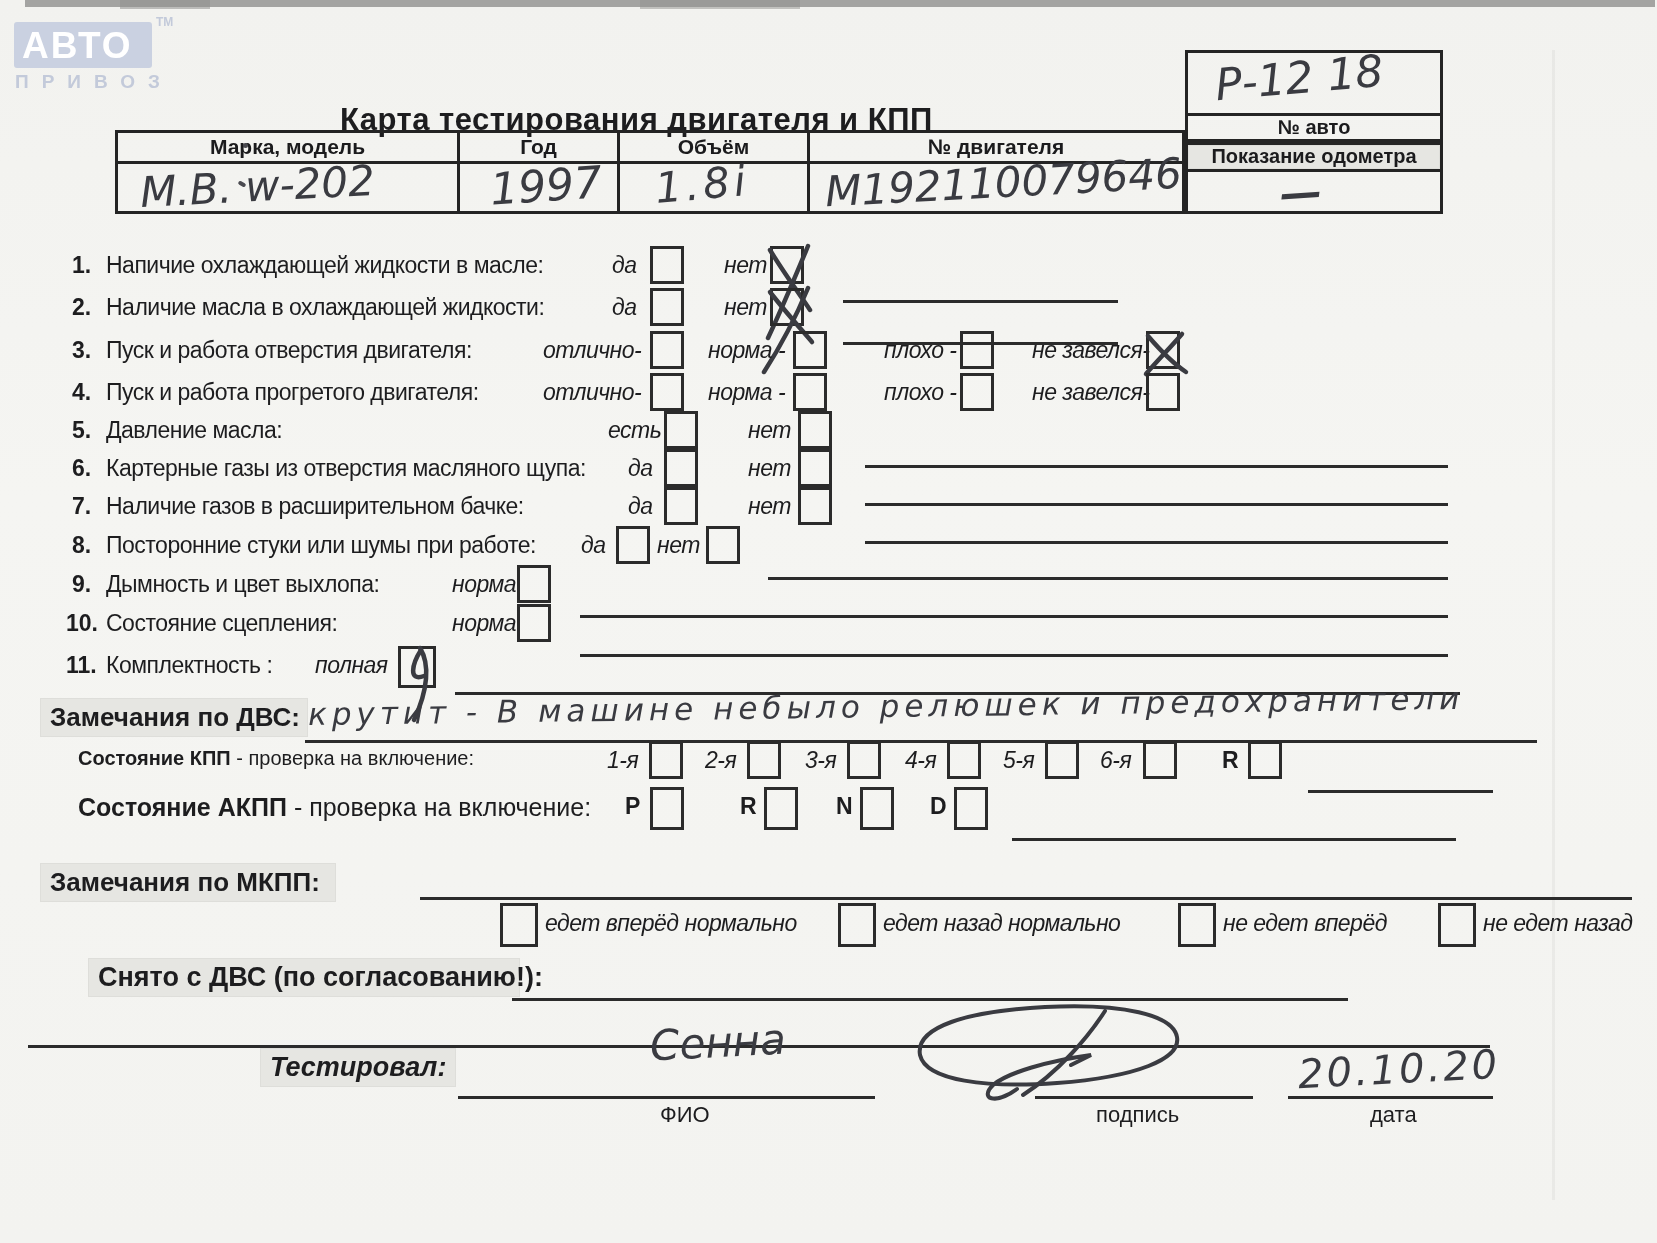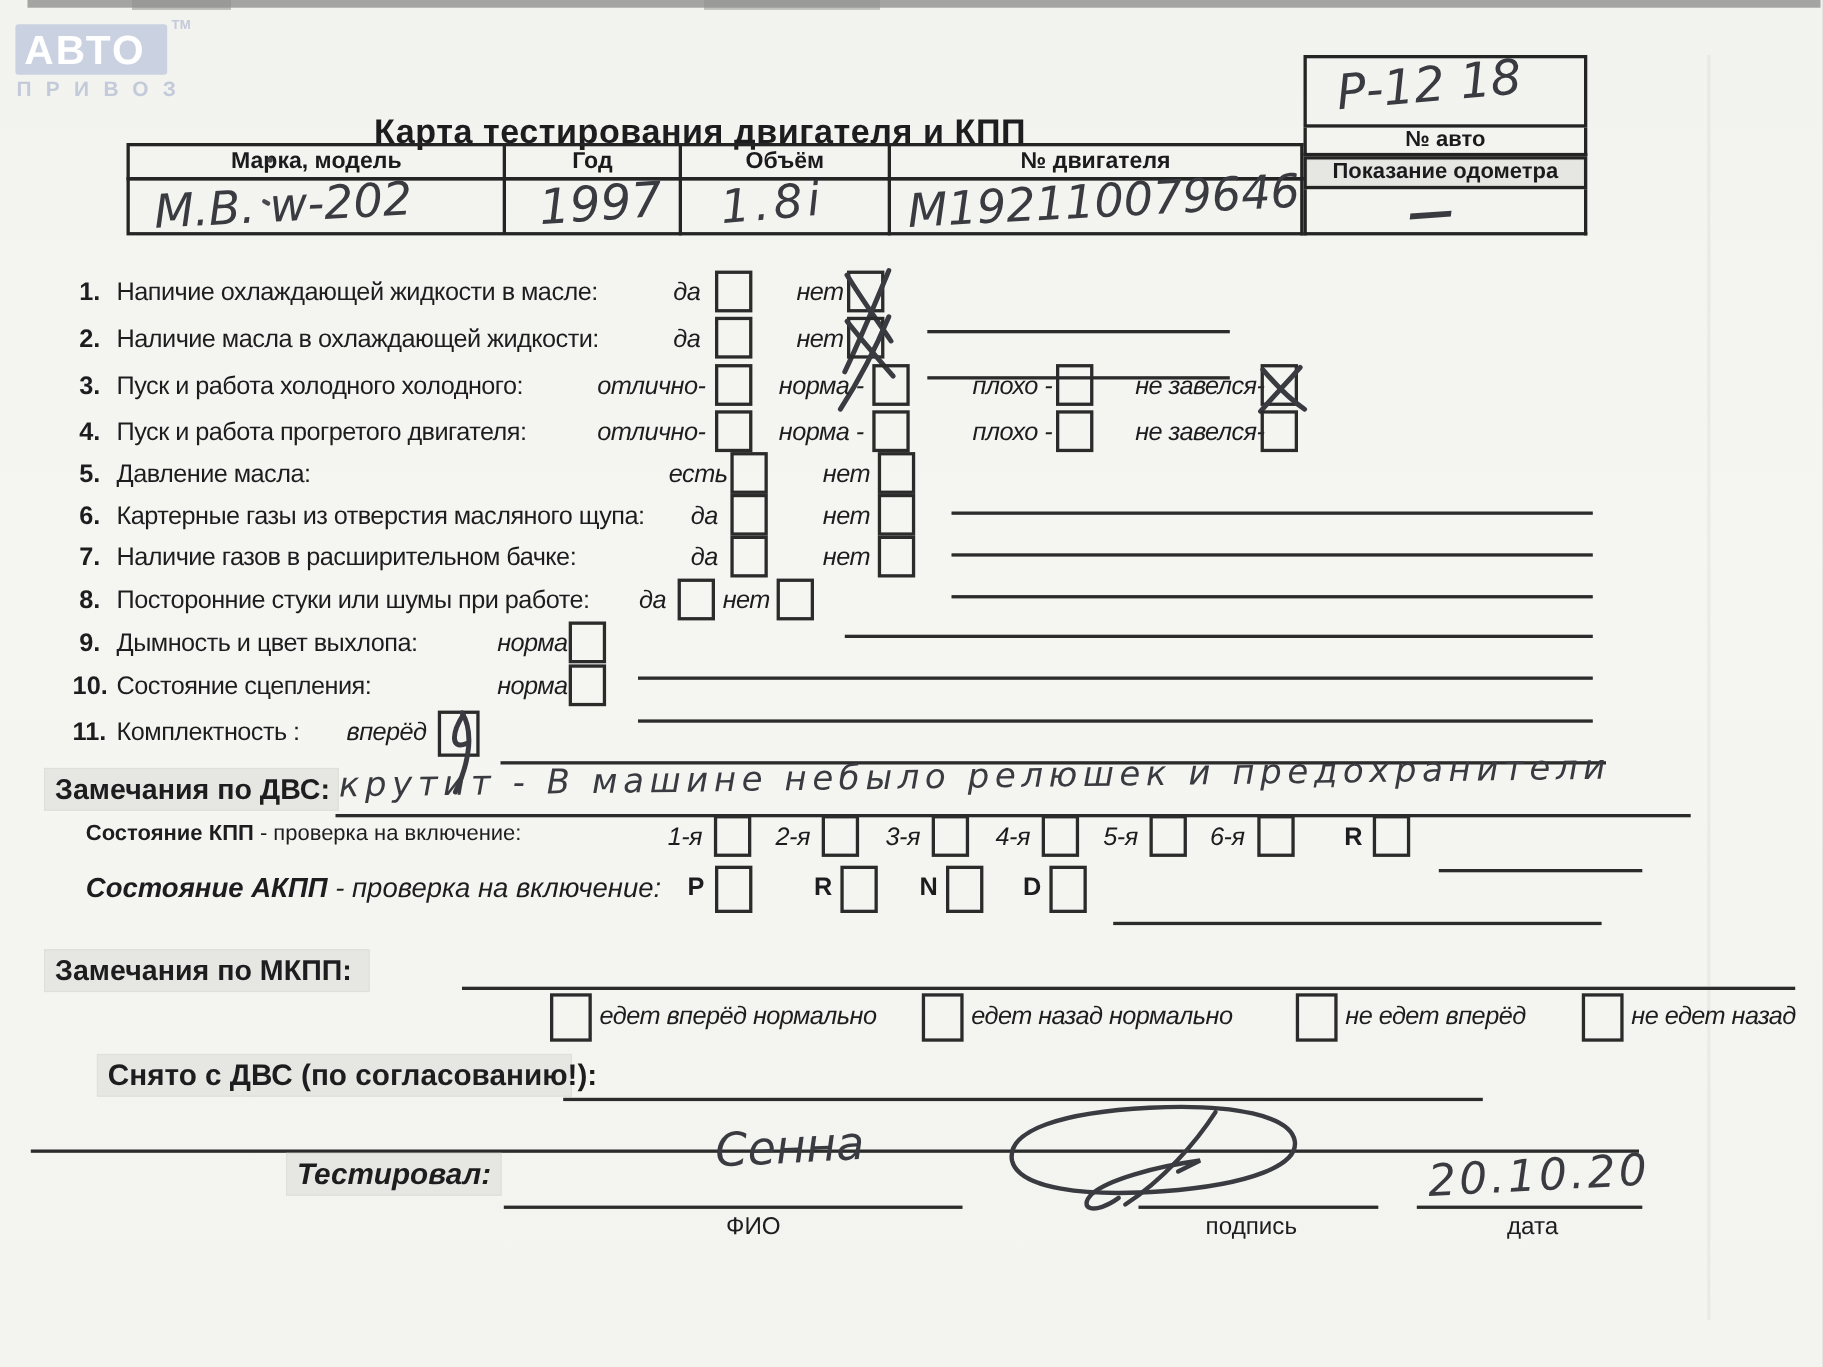--- a/index.html
+++ b/index.html
@@ -110,7 +110,7 @@
   </svg>
 
   <span class="t num" style="left:72px;top:337px;">3.</span>
-  <span class="t lbl" style="left:106px;top:337px;">Пуск и работа холодного холодного:</span>
+  <span class="t lbl" style="left:106px;top:337px;">Пуск и работа отверстия двигателя:</span>
   <span class="t opt" style="left:543px;top:337px;">отлично-</span>
   <div class="box" style="left:650px;top:331px;"></div>
   <span class="t opt" style="left:708px;top:337px;">норма -</span>

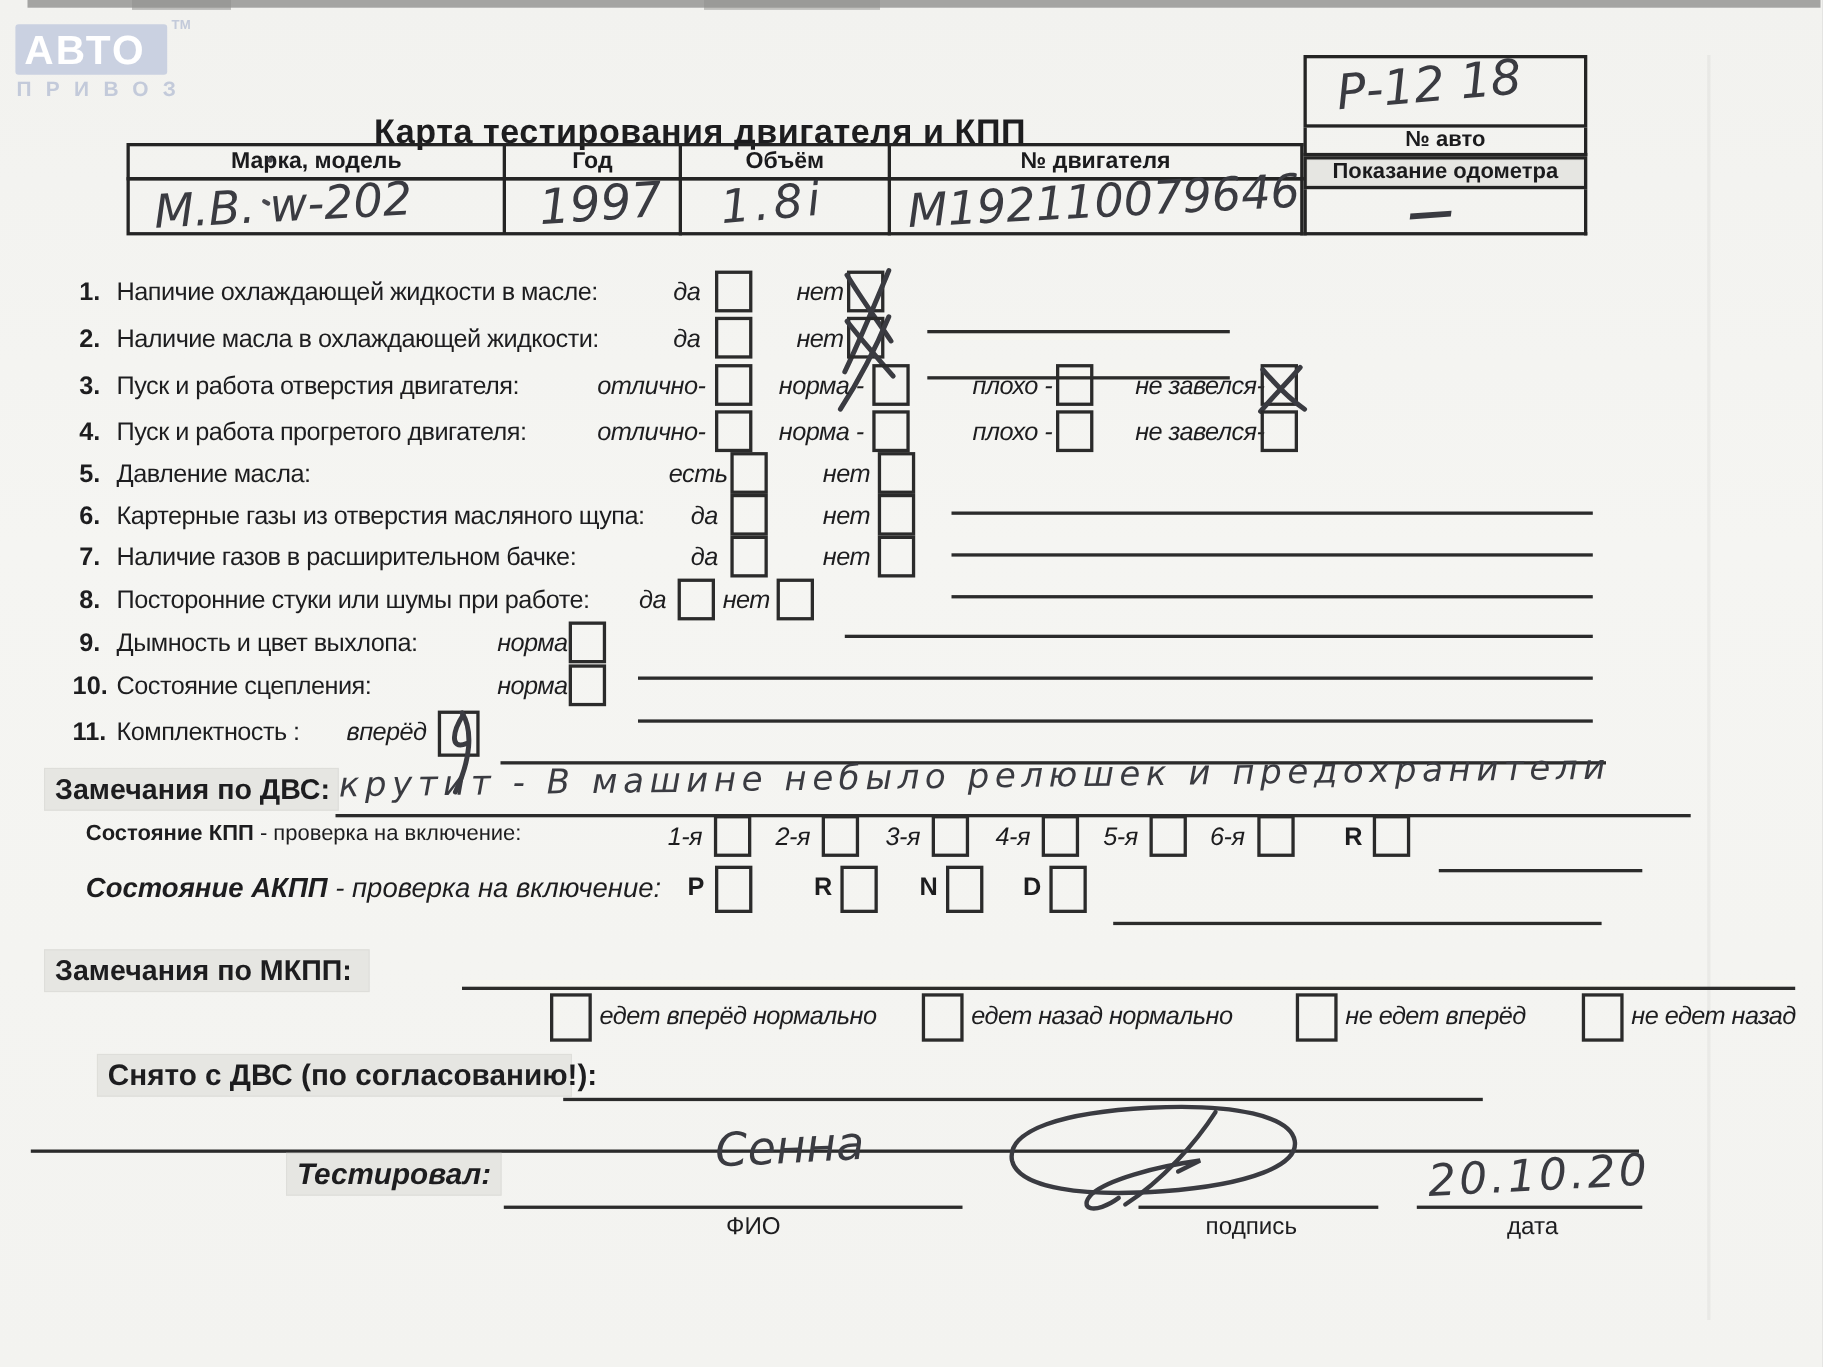--- a/index.html
+++ b/index.html
@@ -181,7 +181,7 @@
 
   <span class="t num" style="left:66px;top:652px;">11.</span>
   <span class="t lbl" style="left:106px;top:652px;">Комплектность :</span>
-  <span class="t opt" style="left:315px;top:652px;">вперёд</span>
+  <span class="t opt" style="left:315px;top:652px;">полная</span>
   <div class="box" style="left:398px;top:646px;width:32px;height:36px;"></div>
   <div class="fline" style="left:455px;top:692px;width:1005px;"></div>
   <svg class="mark" style="left:394px;top:642px;" width="50" height="84" viewBox="0 0 50 84">

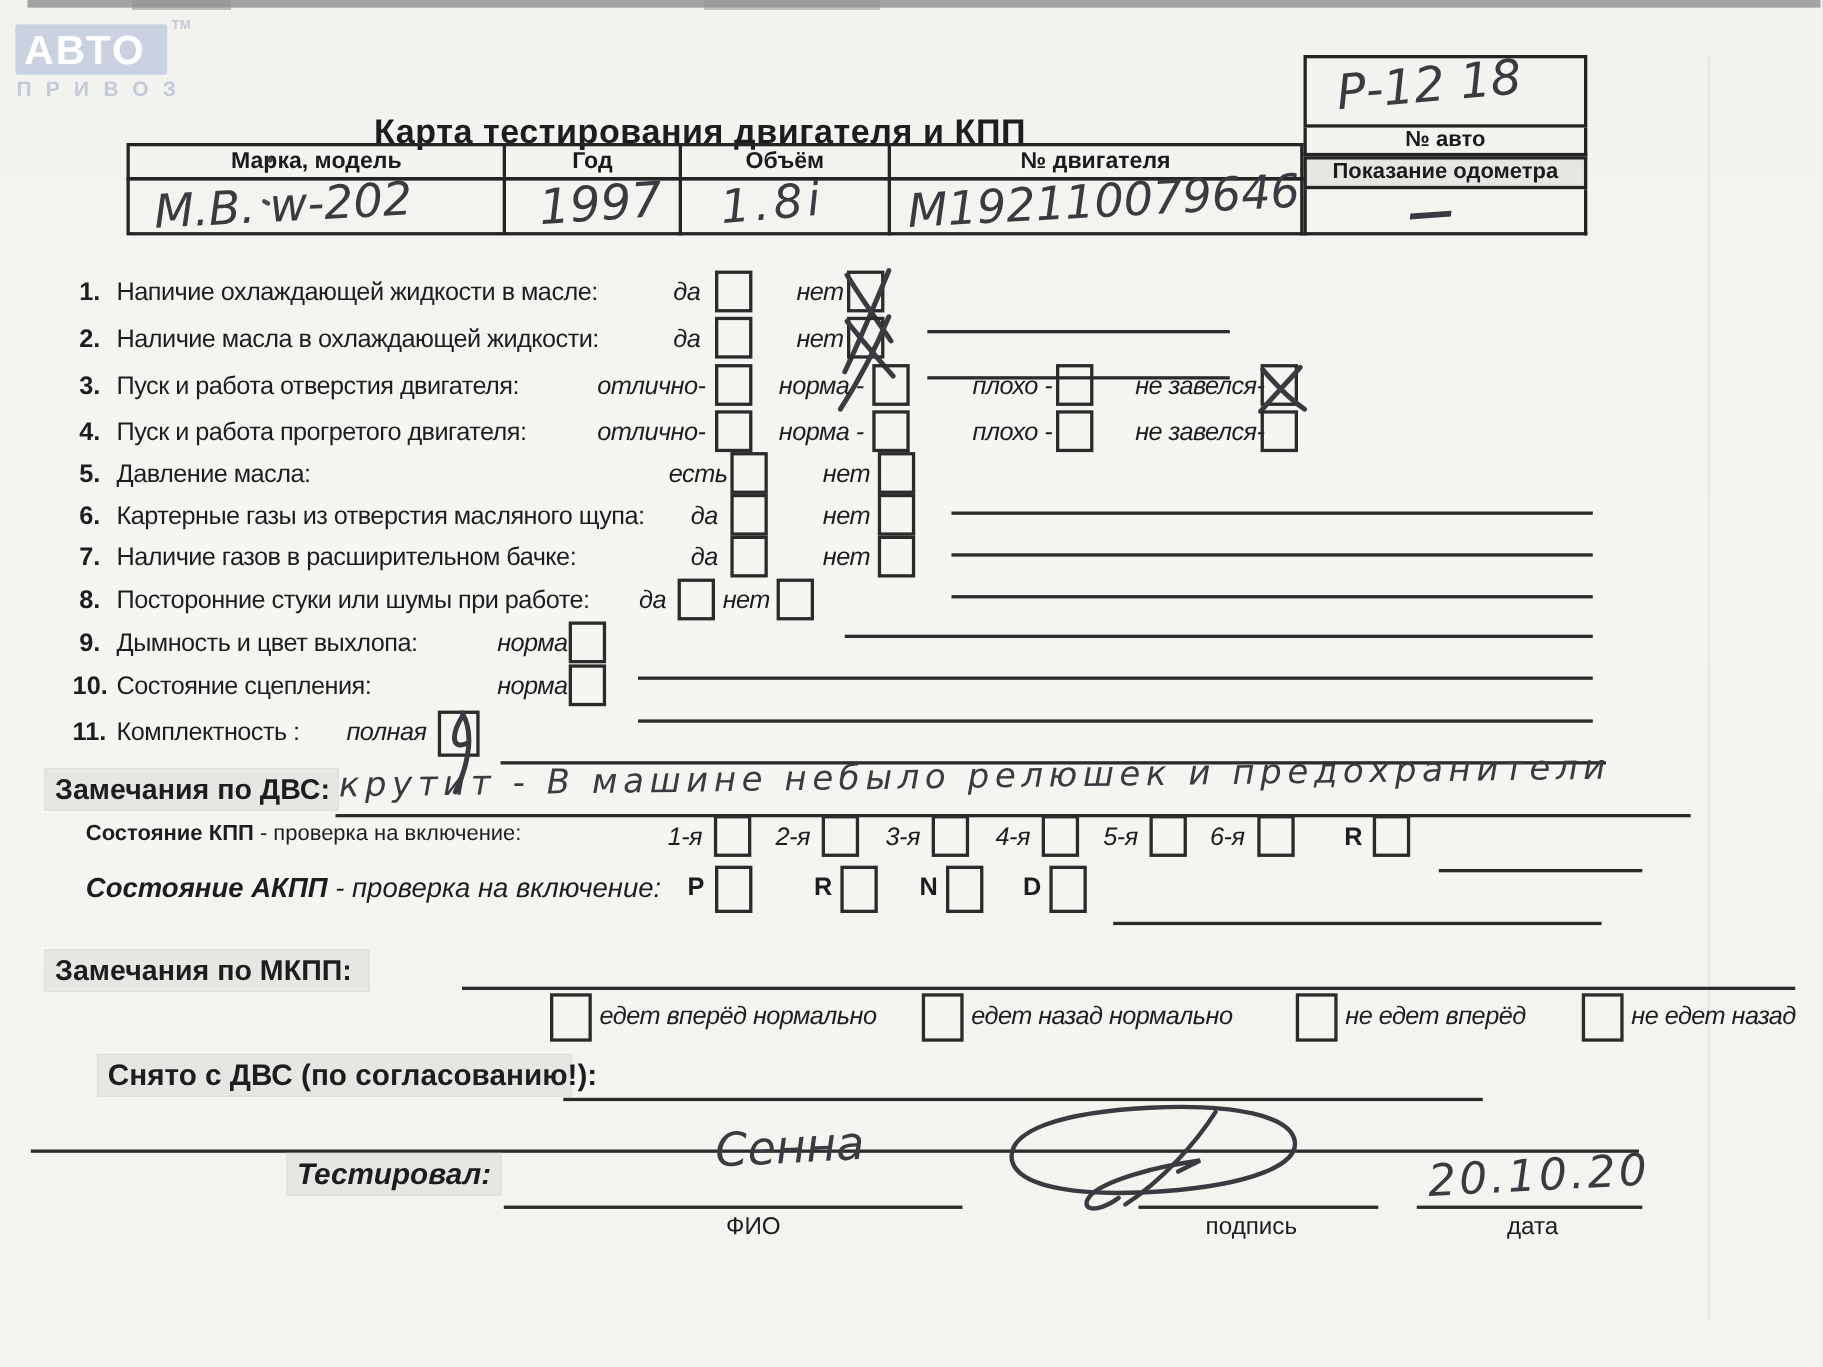--- a/index.html
+++ b/index.html
@@ -213,7 +213,7 @@
   <div class="box" style="left:1248px;top:741px;"></div>
   <div class="fline" style="left:1308px;top:790px;width:185px;"></div>
 
-  <span class="t" style="left:78px;top:793px;font-size:25px;font-style:italic;">
+  <span class="t" style="left:78px;top:793px;font-size:25px;">
     <b>Состояние АКПП</b>
     <span style="font-weight:normal;">- проверка на включение:</span>
   </span>

